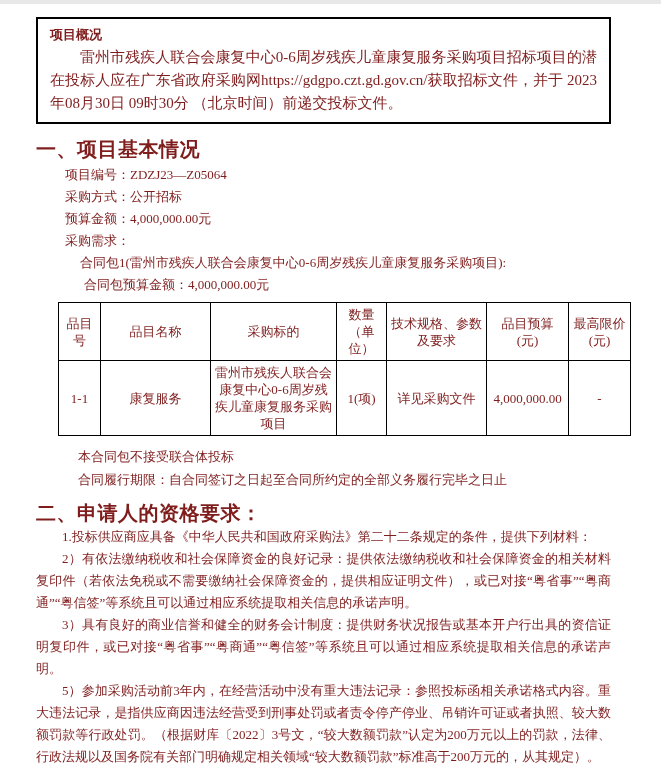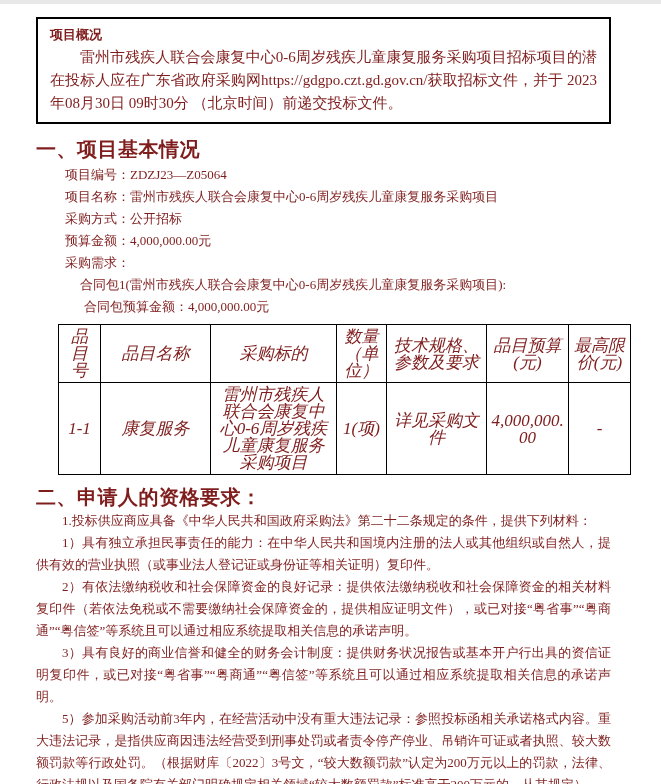--- a/index.html
+++ b/index.html
@@ -76,7 +76,6 @@
   <p class="h-section">一、项目基本情况</p>
 
   <p class="field-line"><span>项目编号：</span><span>ZDZJ23—Z05064</span></p>
-  <p class="field-line"><span>项目名称：</span><span>雷州市残疾人联合会康复中心0-6周岁残疾儿童康复服务采购项目</span></p>
   <p class="field-line"><span>采购方式：</span><span>公开招标</span></p>
   <p class="field-line"><span>预算金额：</span><span>4,000,000.00元</span></p>
   <p class="field-line"><span>采购需求：</span><span></span></p>

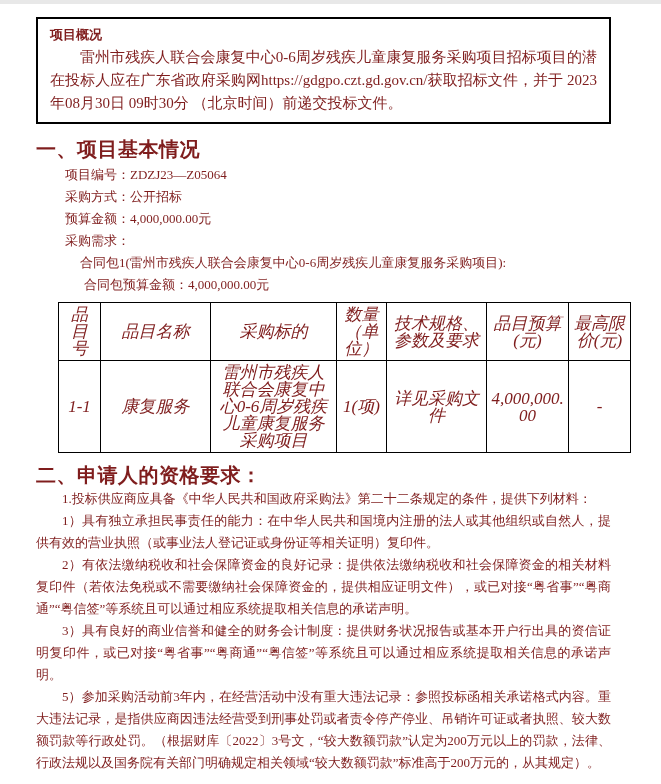--- a/index.html
+++ b/index.html
@@ -40,8 +40,7 @@
     table-layout:fixed;
     width:572px;
     margin:6px 0 0 22px;
-    font-size:17px;
-    font-style:italic;
+    font-size:13px;
   }
   table.items th, table.items td {
     border:1px solid #000;

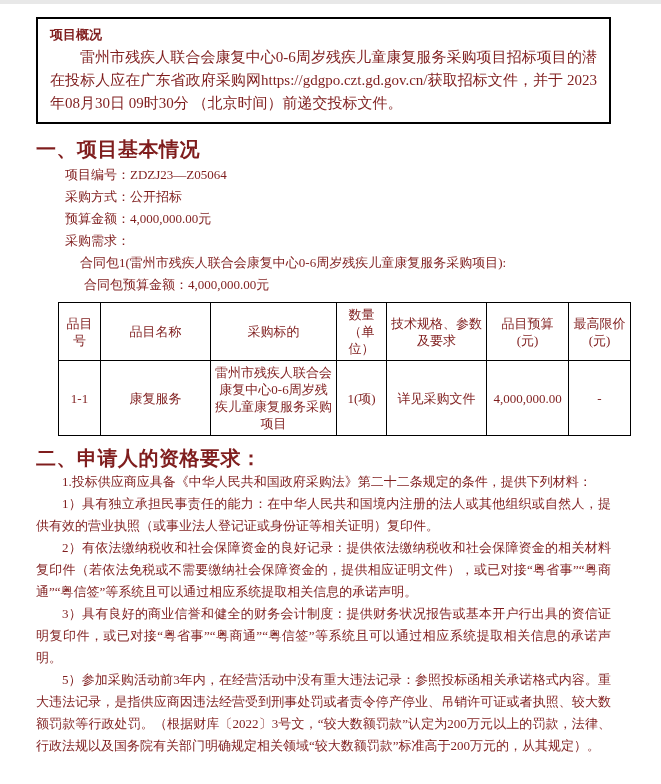--- a/index.html
+++ b/index.html
@@ -116,6 +116,10 @@
     </tbody>
   </table>
 
+  <div class="notes">
+    <p class="note-line">本合同包不接受联合体投标</p>
+    <p class="note-line">合同履行期限：自合同签订之日起至合同所约定的全部义务履行完毕之日止</p>
+  </div>
 
   <p class="h-section h-section2">二、申请人的资格要求：</p>
 

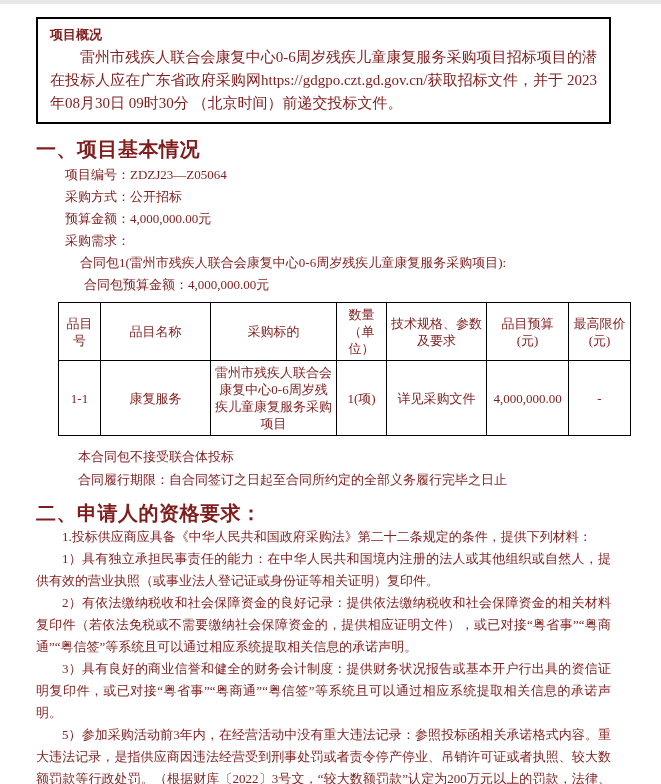--- a/index.html
+++ b/index.html
@@ -124,7 +124,6 @@
   <p class="h-section h-section2">二、申请人的资格要求：</p>
 
   <p class="req-para">1.投标供应商应具备《中华人民共和国政府采购法》第二十二条规定的条件，提供下列材料：</p>
-  <p class="req-para">1）具有独立承担民事责任的能力：在中华人民共和国境内注册的法人或其他组织或自然人，提供有效的营业执照（或事业法人登记证或身份证等相关证明）复印件。</p>
   <p class="req-para">2）有依法缴纳税收和社会保障资金的良好记录：提供依法缴纳税收和社会保障资金的相关材料复印件（若依法免税或不需要缴纳社会保障资金的，提供相应证明文件），或已对接“粤省事”“粤商通”“粤信签”等系统且可以通过相应系统提取相关信息的承诺声明。</p>
   <p class="req-para">3）具有良好的商业信誉和健全的财务会计制度：提供财务状况报告或基本开户行出具的资信证明复印件，或已对接“粤省事”“粤商通”“粤信签”等系统且可以通过相应系统提取相关信息的承诺声明。</p>
   <p class="req-para">5）参加采购活动前3年内，在经营活动中没有重大违法记录：参照投标函相关承诺格式内容。重大违法记录，是指供应商因违法经营受到刑事处罚或者责令停产停业、吊销许可证或者执照、较大数额罚款等行政处罚。（根据财库〔2022〕3号文，“较大数额罚款”认定为200万元以上的罚款，法律、行政法规以及国务院有关部门明确规定相关领域“较大数额罚款”标准高于200万元的，从其规定）。</p>

